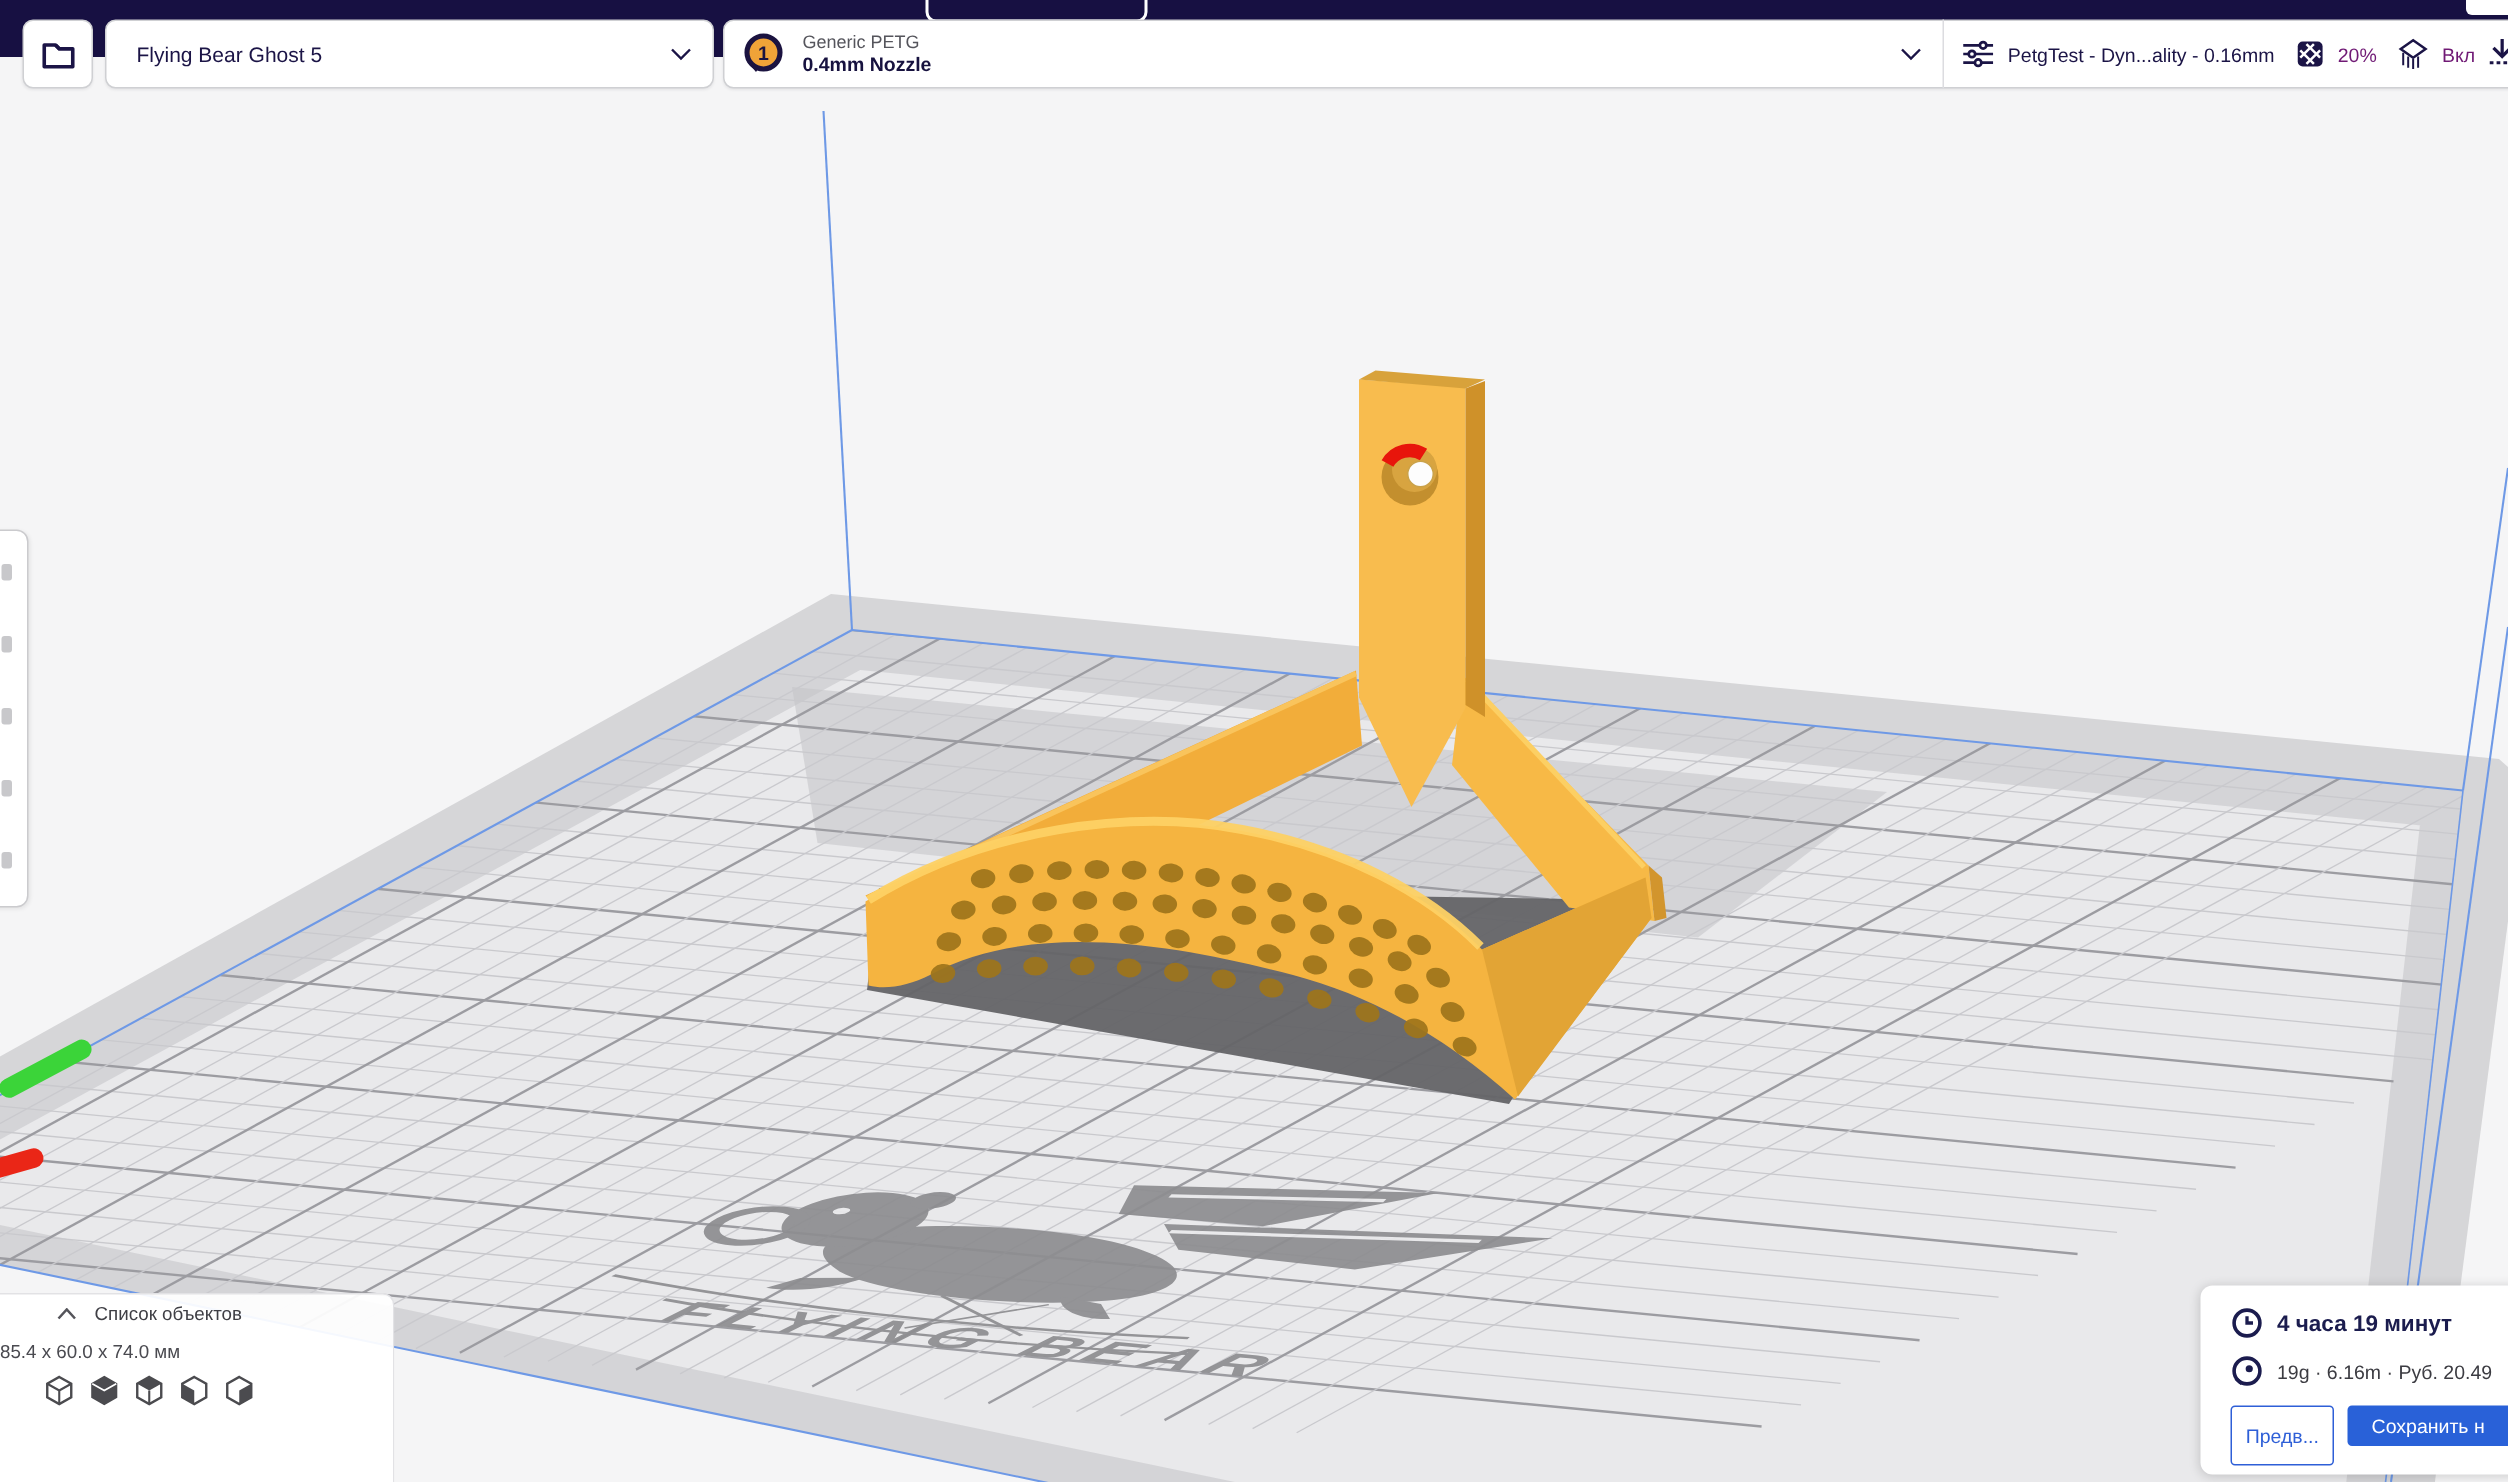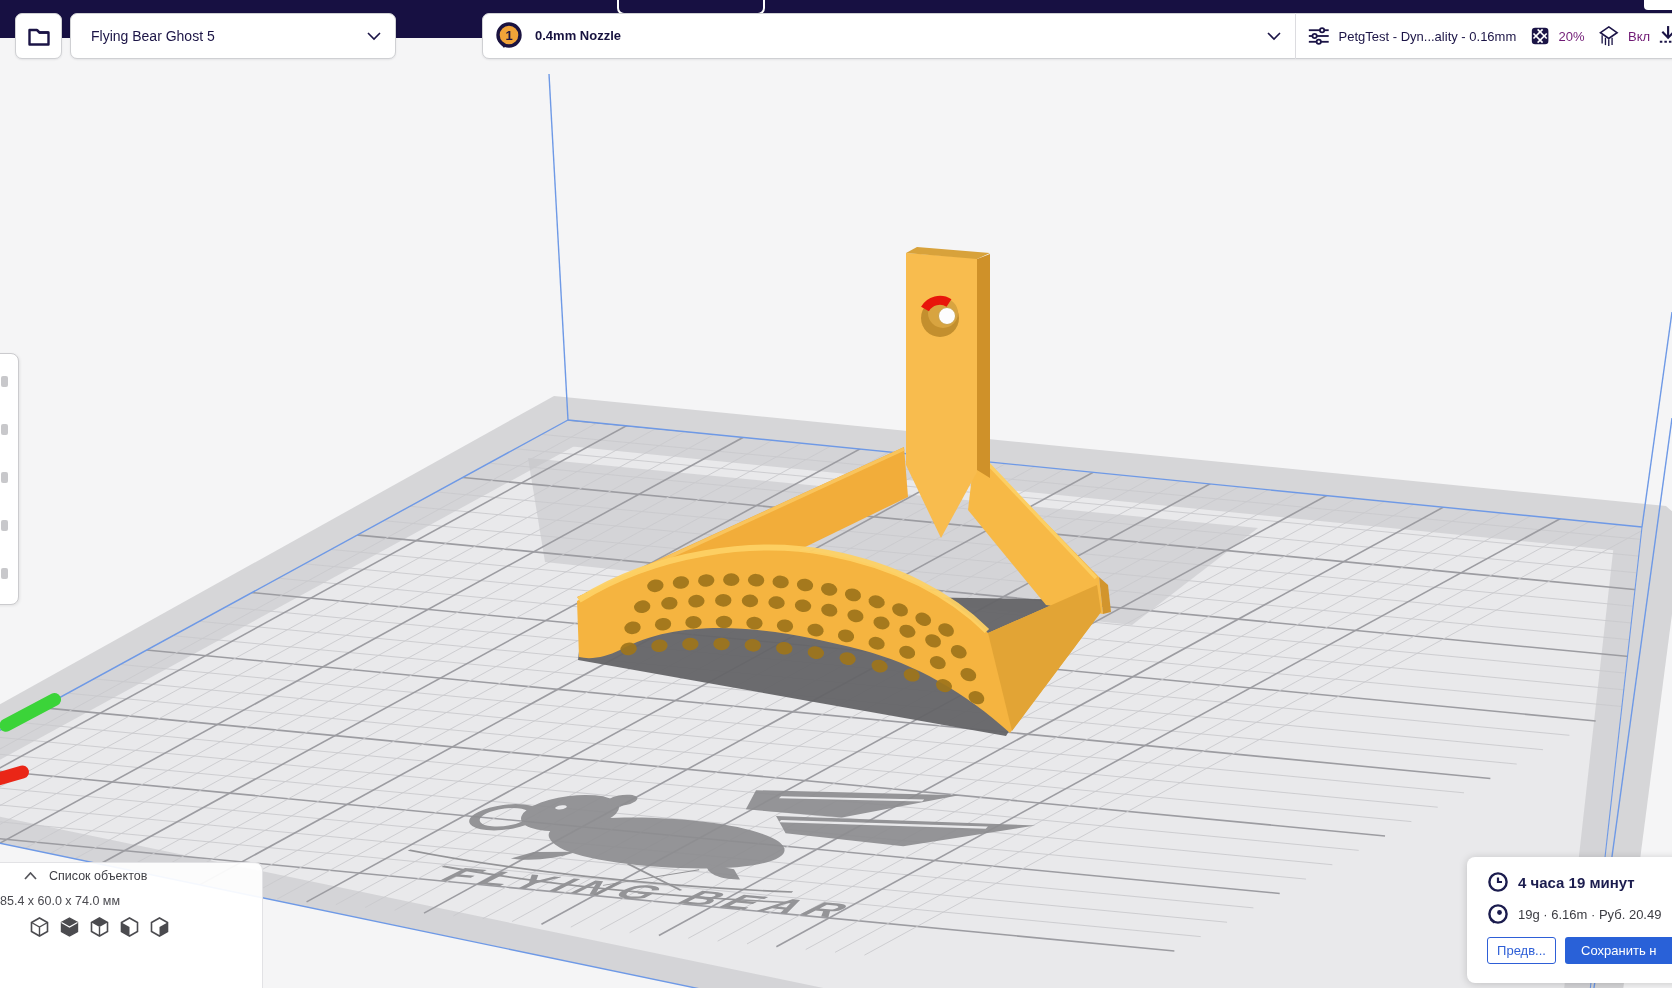--- a/index.html
+++ b/index.html
@@ -16,7 +16,7 @@
   .tbox{position:absolute;top:13px;height:46px;background:#fff;border:1px solid #cfd0d3;border-radius:7px;
     box-sizing:border-box;box-shadow:0 1px 2px rgba(20,20,40,.08);z-index:3;display:flex;align-items:center;}
   .folder-btn{left:15px;width:47px;justify-content:center;cursor:pointer;padding:0;}
-  .printer-dd{left:70px;width:326px;padding:0 14px 0 20px;cursor:pointer;}
+  .printer-dd{left:70px;width:406px;padding:0 14px 0 20px;cursor:pointer;}
   .printer-dd .lbl{font-size:14px;color:#1b1446;flex:1;}
   .config-box{left:482px;width:1198px;padding:0;}
   .material-sel{display:flex;align-items:center;height:100%;width:812px;padding-left:10px;box-sizing:border-box;cursor:pointer;}

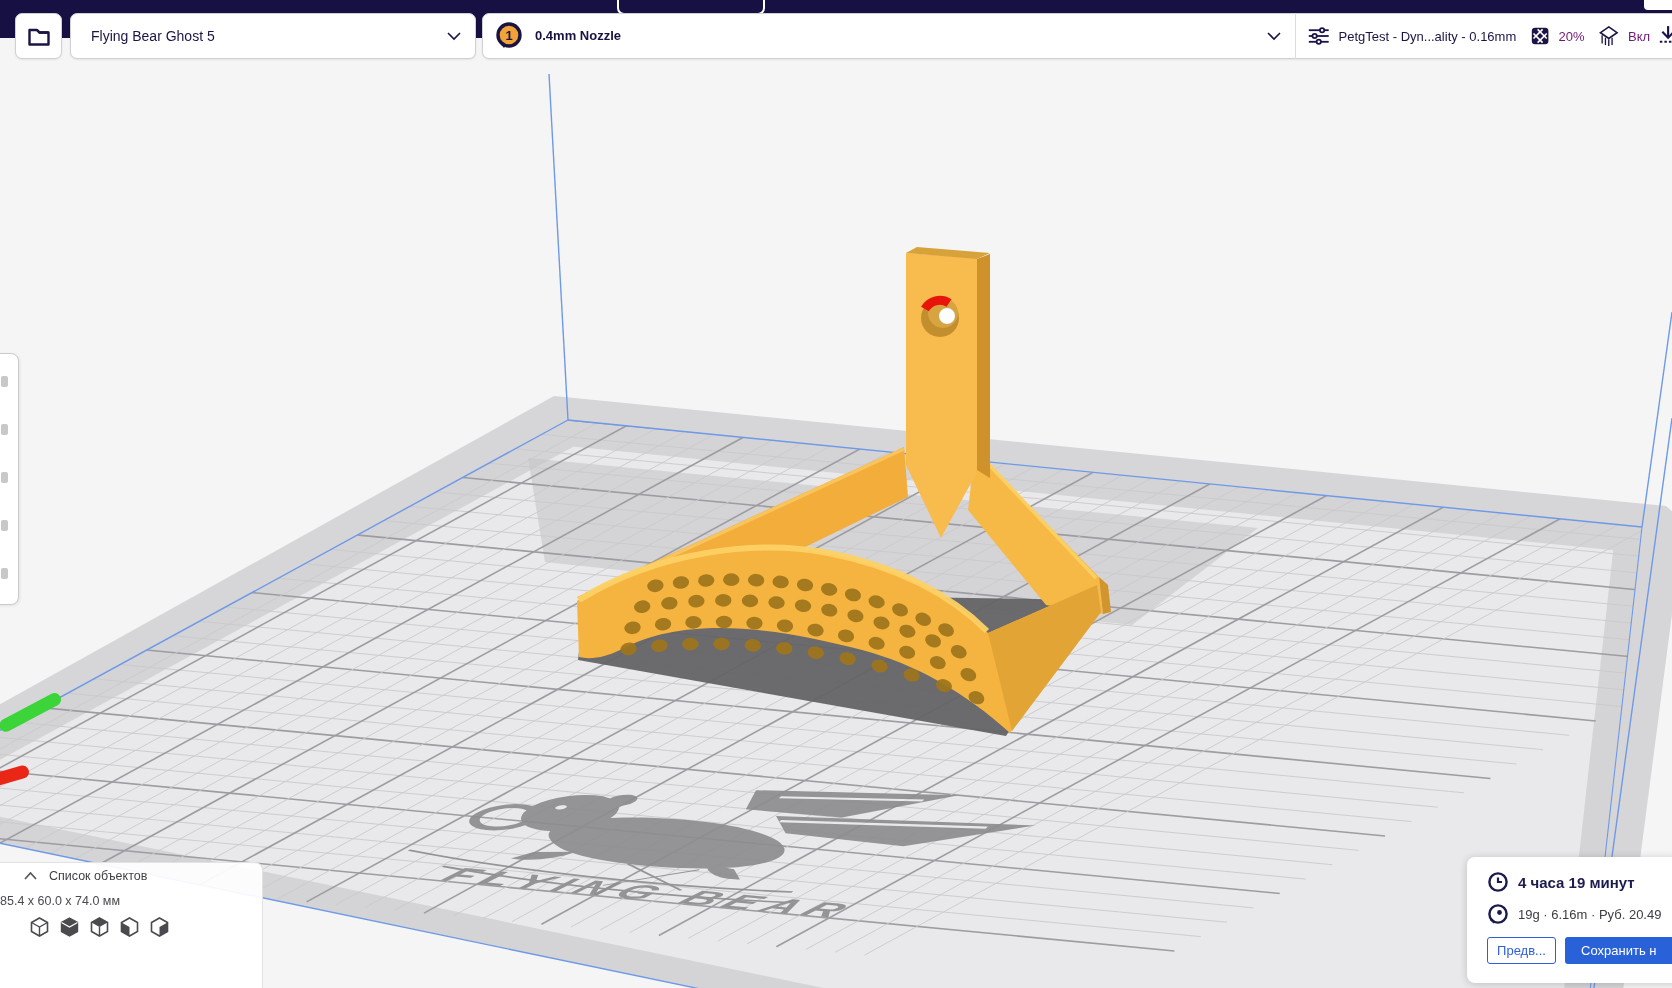--- a/index.html
+++ b/index.html
@@ -282,6 +282,7 @@
         <text x="16" y="20" font-size="13" font-weight="bold" fill="#1b1340" text-anchor="middle" font-family="Liberation Sans, sans-serif">1</text>
       </svg>
       <div class="mat-text">
+        <div class="mat-name">Generic PETG</div>
         <div class="mat-nozzle">0.4mm Nozzle</div>
       </div>
       <svg class="chev" width="14" height="9" viewBox="0 0 14 9" style="margin-right:14px">

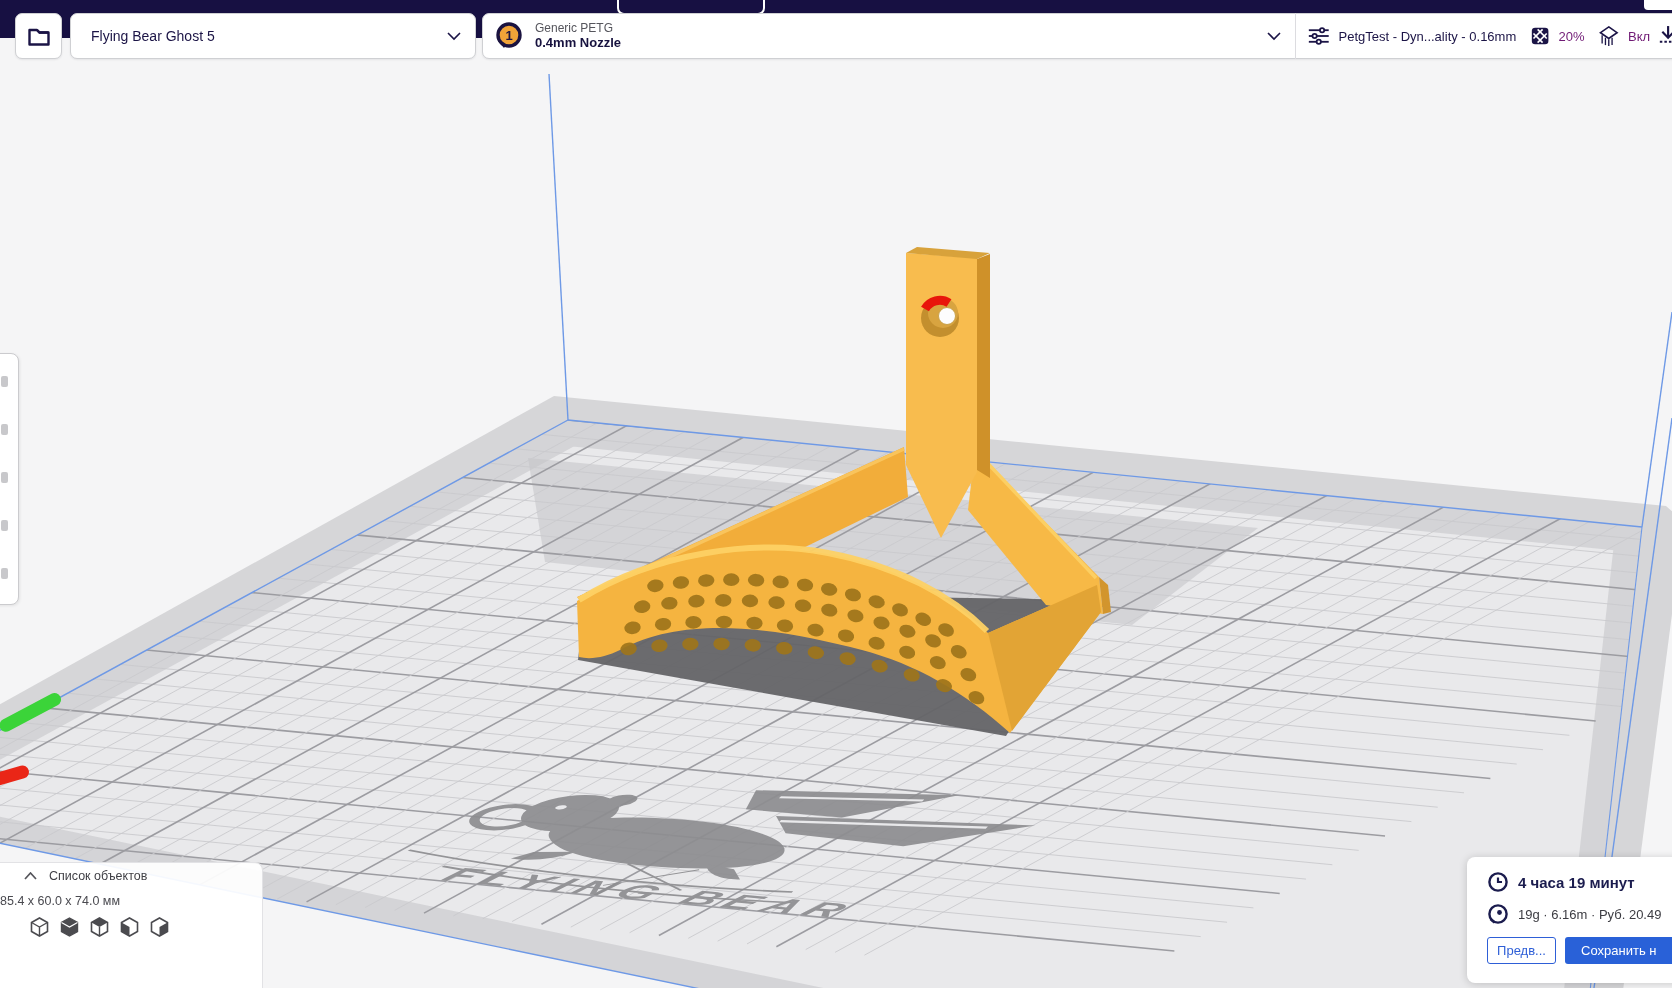--- a/index.html
+++ b/index.html
@@ -35,7 +35,7 @@
   
   .object-panel{position:absolute;left:0;top:862px;width:262px;height:126px;background:rgba(255,255,255,.93);
     border-top:1px solid #e2e2e5;border-right:1px solid #e2e2e5;border-radius:0 8px 0 0;z-index:4;}
-  .object-panel .row{display:flex;align-items:center;gap:12px;padding-left:24px;height:26px;cursor:pointer;}
+  .object-panel .row{display:flex;align-items:center;gap:12px;padding-left:38px;height:26px;cursor:pointer;}
   .object-panel .row span{font-size:12.5px;color:#3f3f45;}
   .object-panel .dims{font-size:12.5px;color:#4a4a50;height:24px;display:flex;align-items:center;}
   .views{display:flex;gap:6px;padding-left:27px;margin-top:3px;}

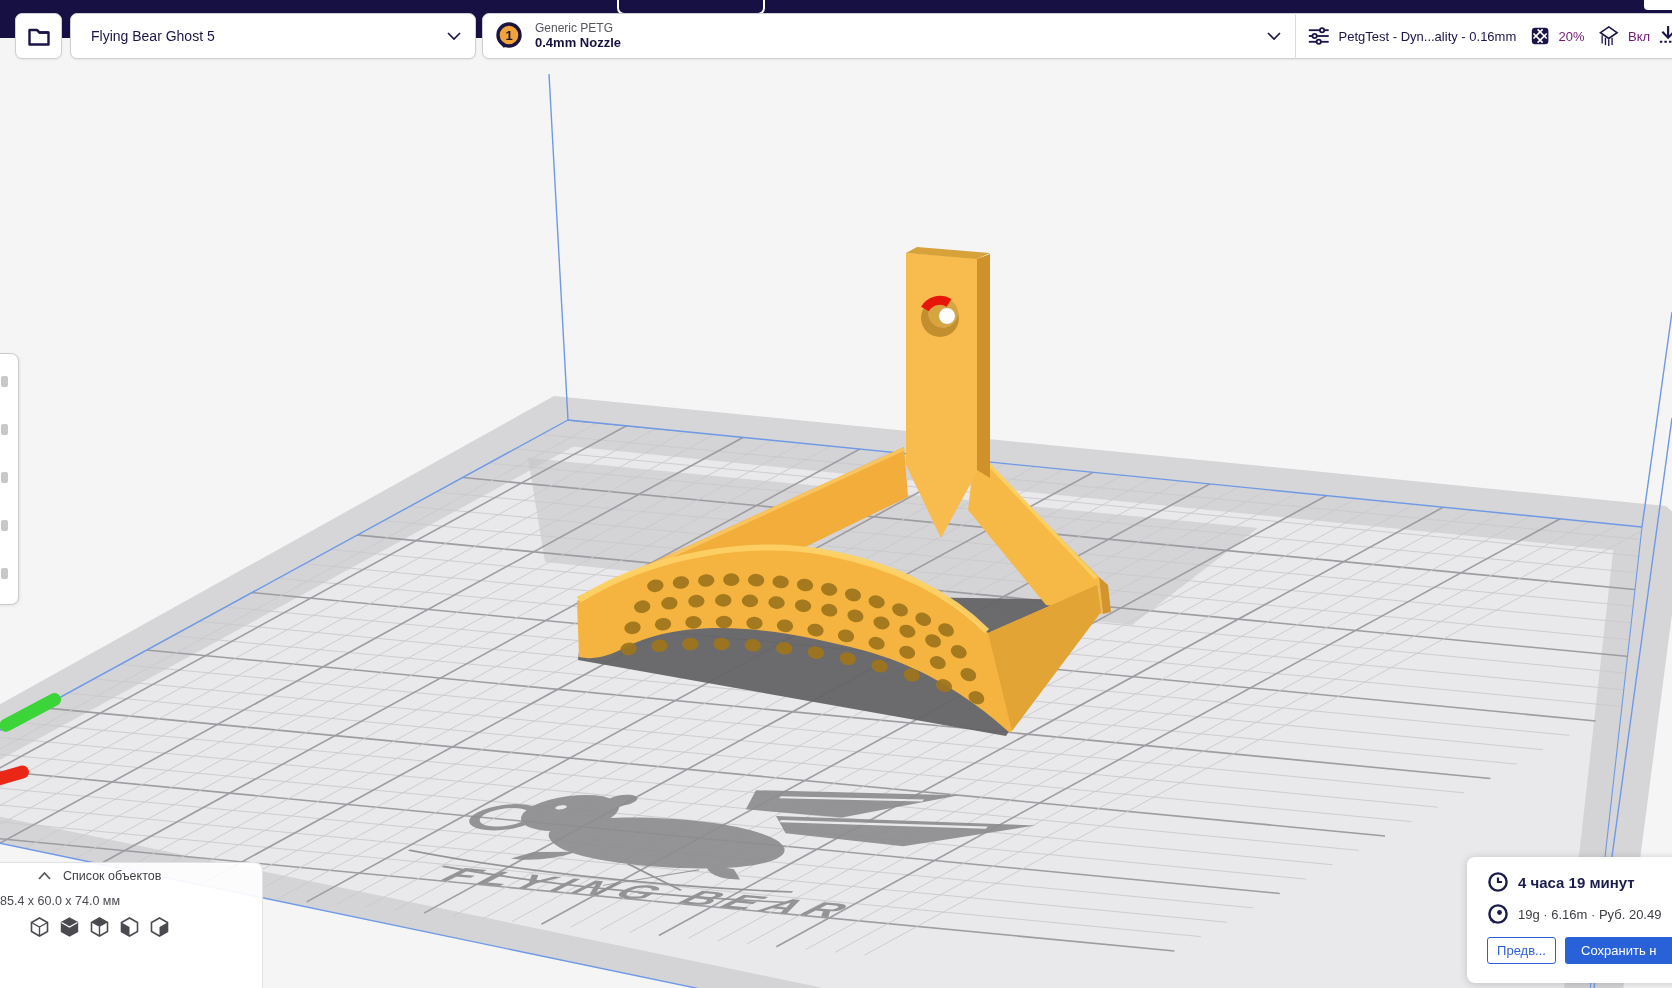--- a/index.html
+++ b/index.html
@@ -47,7 +47,7 @@
   .summary-card .time{font-size:15px;font-weight:bold;color:#1b1c4e;}
   .summary-card .usage{font-size:13px;color:#3c3c42;}
   .btn-row{display:flex;gap:9px;margin-top:12px;}
-  .preview-btn{width:78px;height:27px;background:#fff;border:1.6px solid #2e5fd7;border-radius:3px;
+  .preview-btn{width:78px;height:40px;background:#fff;border:1.6px solid #2e5fd7;border-radius:3px;
     color:#2e5fd7;font-size:13px;font-family:"Liberation Sans",sans-serif;cursor:pointer;}
   .save-btn{width:130px;height:27px;background:#2961d8;border:none;border-radius:3px;color:#fff;
     font-size:13px;font-family:"Liberation Sans",sans-serif;cursor:pointer;white-space:nowrap;overflow:hidden;text-align:left;padding-left:16px;}

